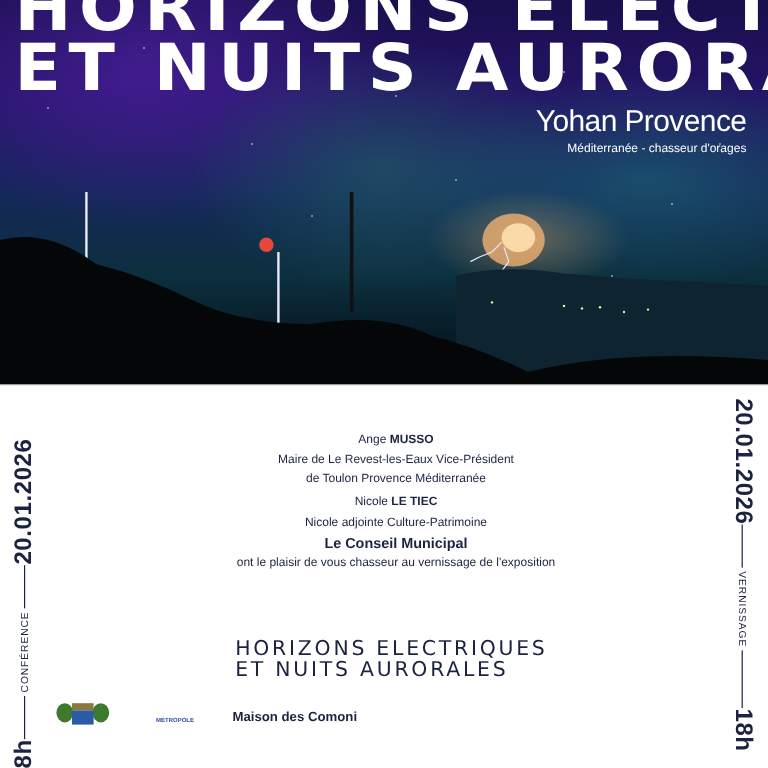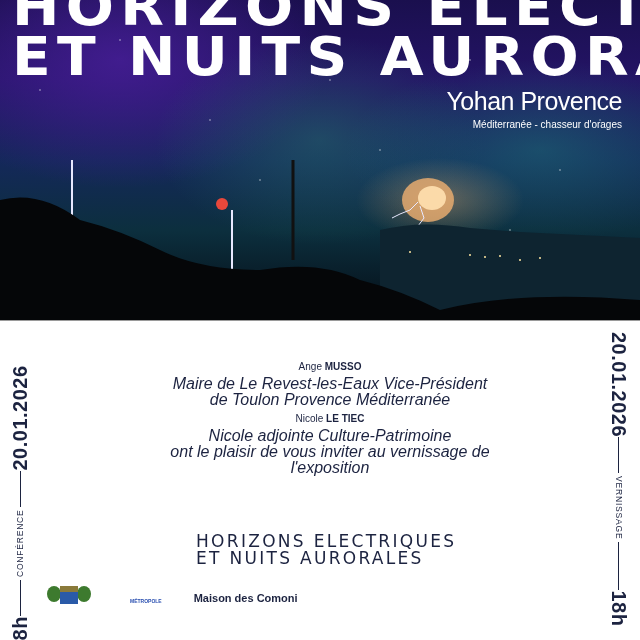--- a/index.html
+++ b/index.html
@@ -42,7 +42,7 @@
   .invite{position:absolute;left:160px;top:358px;width:340px;text-align:center;color:#1c2340;}
   .invite .nm{font-size:10px;line-height:18px;}
   .invite .nm b{font-weight:700;}
-  .invite .fn{font-size:16px;line-height:16px;font-style:italic;}
+  .invite .fn{font-size:10px;line-height:16px;}
   .invite .cm{font-size:12px;font-weight:700;line-height:18px;}
   .sub-title{position:absolute;left:196px;top:533px;width:260px;color:#1c2340;
     font-family:"DejaVu Sans",sans-serif;font-size:17px;line-height:17px;letter-spacing:2.3px;white-space:nowrap;}

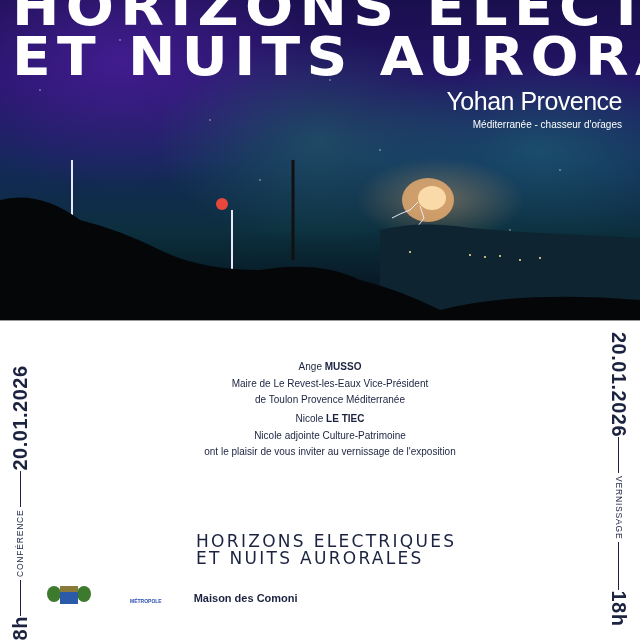--- a/index.html
+++ b/index.html
@@ -131,6 +131,7 @@
     <b>LE TIEC</b>
   </div>
   <div class="fn">Nicole adjointe Culture-Patrimoine</div>
+  <div class="cm">Le Conseil Municipal</div>
   <div class="fn">ont le plaisir de vous inviter au vernissage de l'exposition</div>
 </div>
 

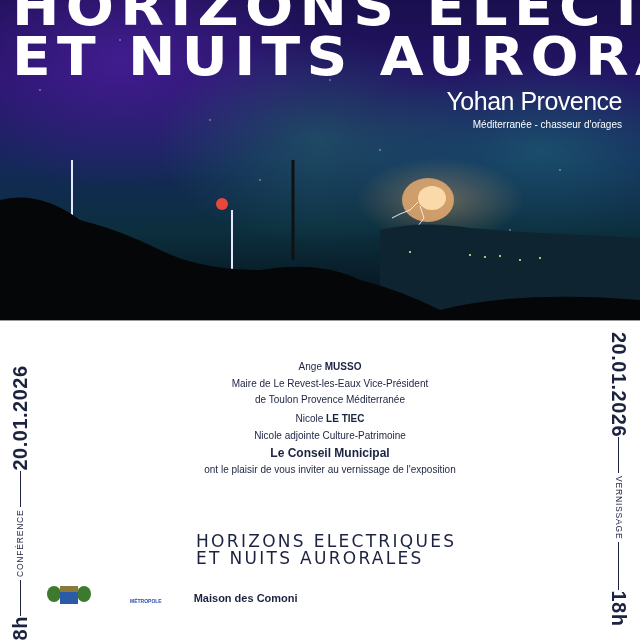--- a/index.html
+++ b/index.html
@@ -132,7 +132,7 @@
   </div>
   <div class="fn">Nicole adjointe Culture-Patrimoine</div>
   <div class="cm">Le Conseil Municipal</div>
-  <div class="fn">ont le plaisir de vous inviter au vernissage de l'exposition</div>
+  <div class="fn">ont le plaisir de vous chasseur au vernissage de l'exposition</div>
 </div>
 
 <div class="sub-title">

